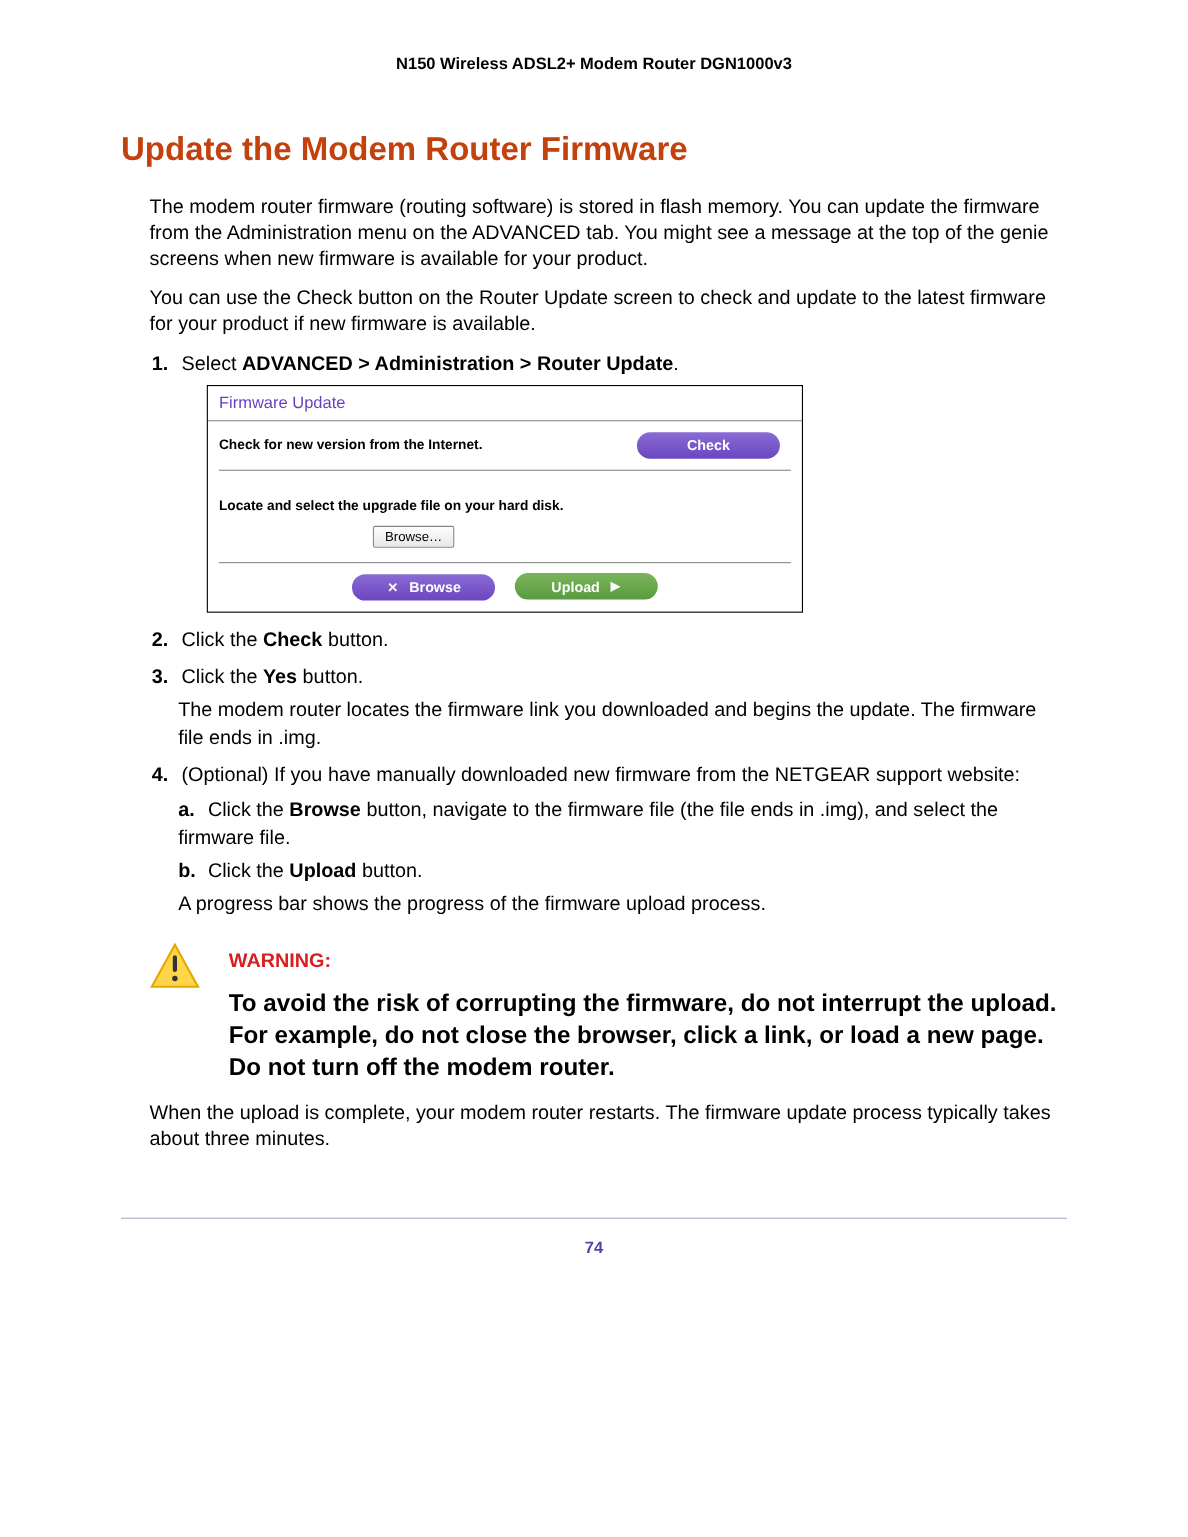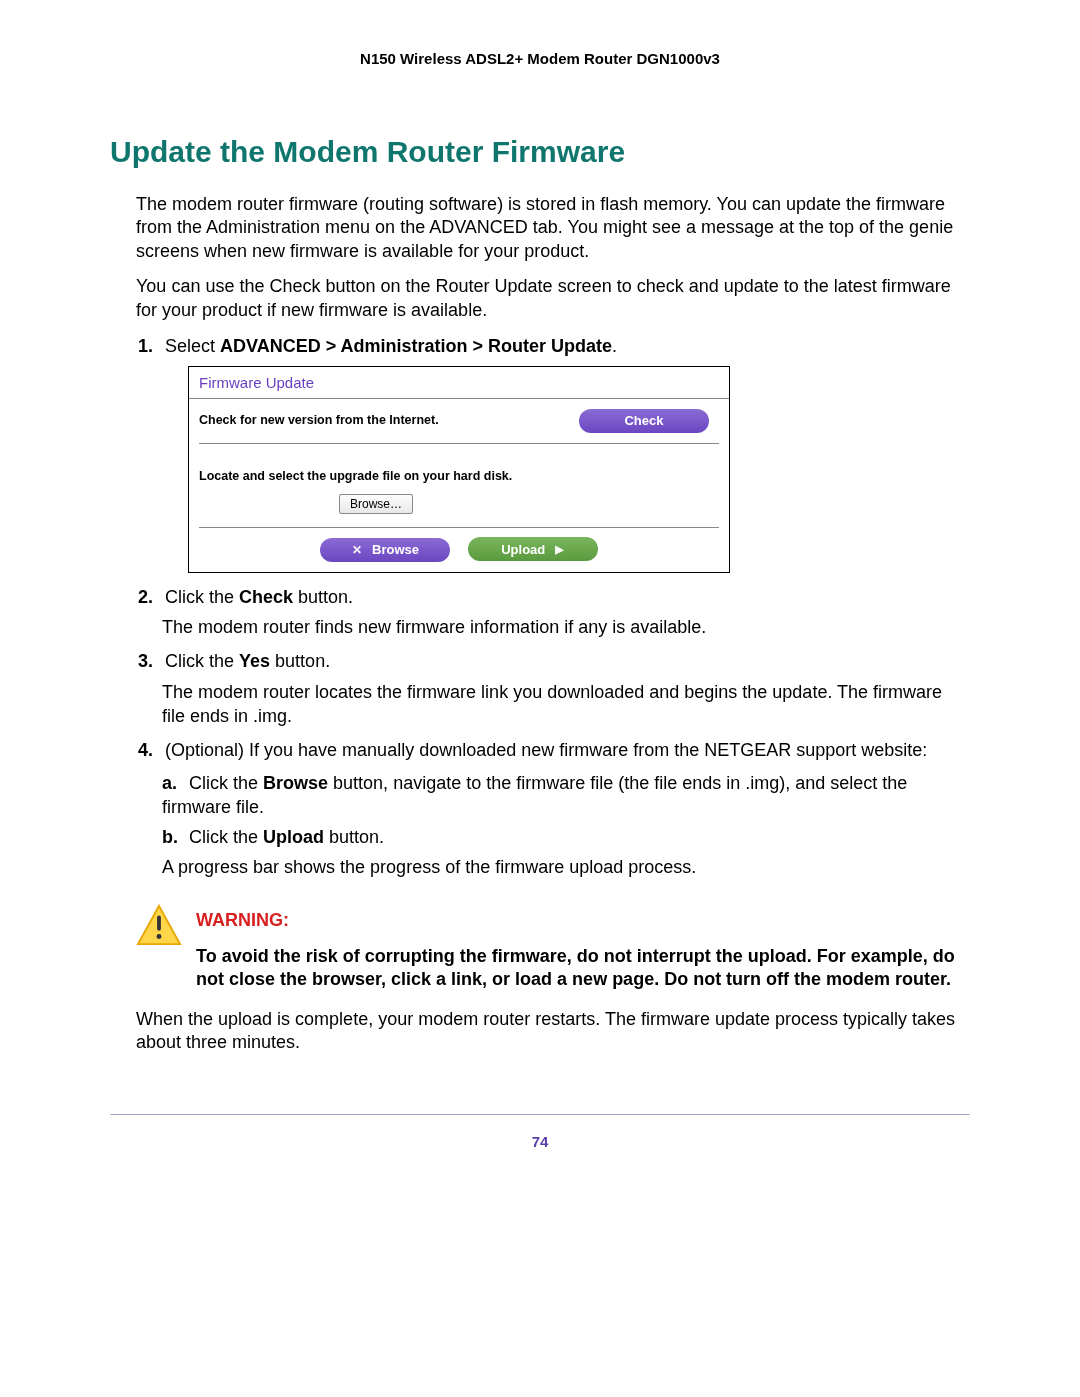--- a/index.html
+++ b/index.html
@@ -20,7 +20,7 @@
     text-align: center;
     font-weight: bold;
     font-size: 15px;
-    margin-bottom: 68px;
+    margin-bottom: 52px;
   }
   h1.section-title {
     color: #0f766e;

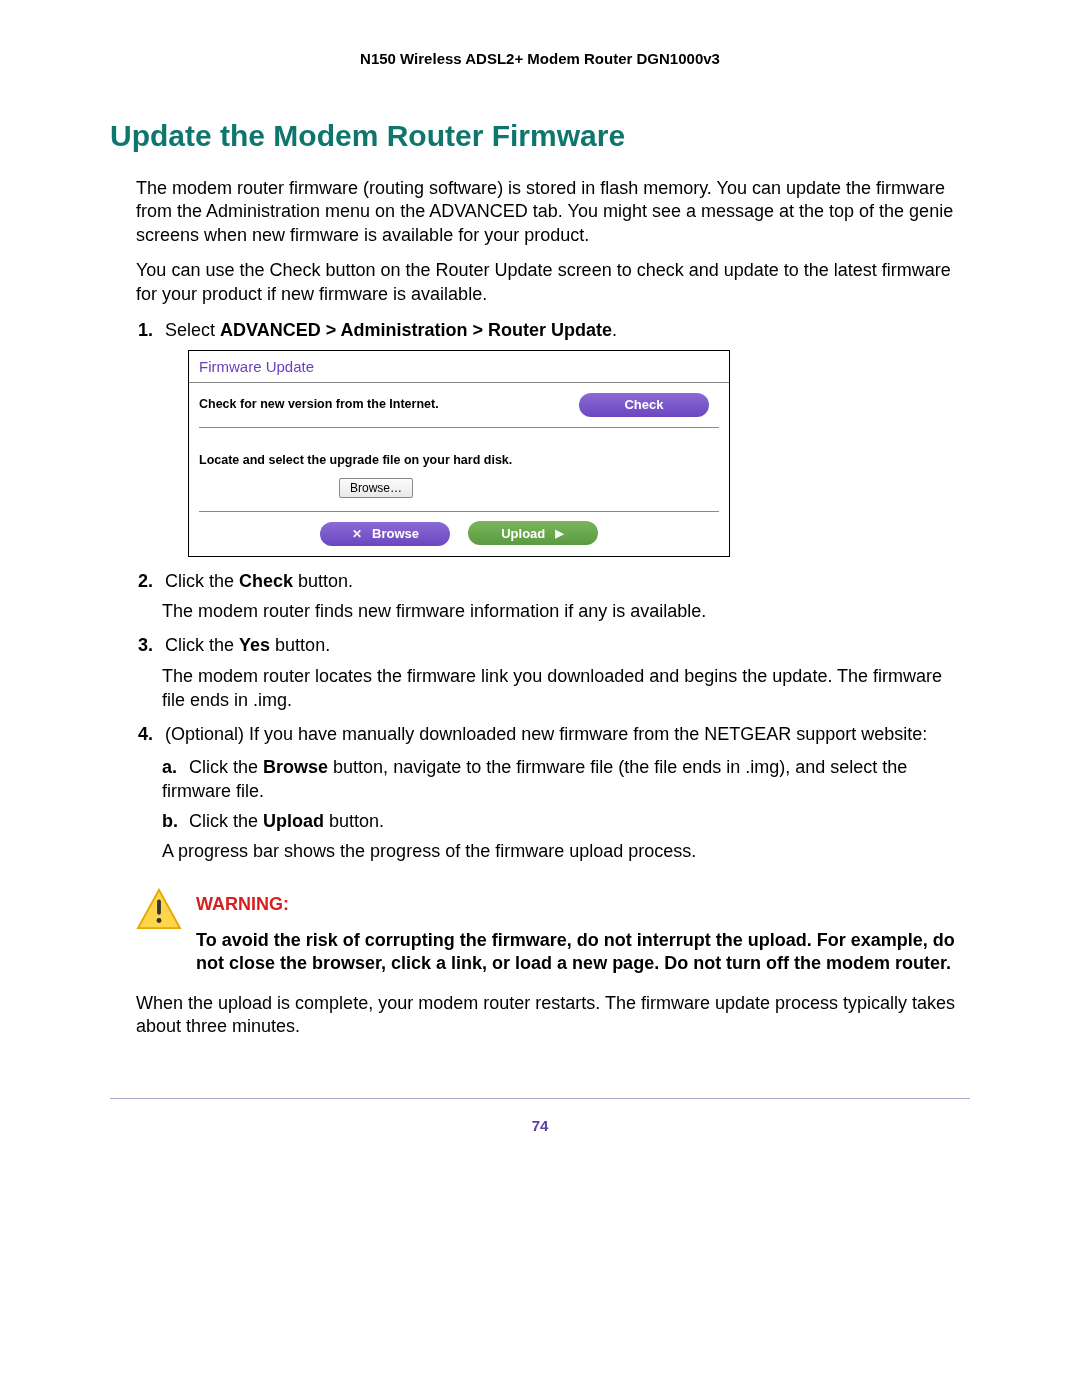--- a/index.html
+++ b/index.html
@@ -23,7 +23,7 @@
     margin-bottom: 52px;
   }
   h1.section-title {
-    color: #0f766e;
+    color: #c2410c;
     font-size: 30px;
     font-weight: bold;
     margin: 0 0 24px 0;

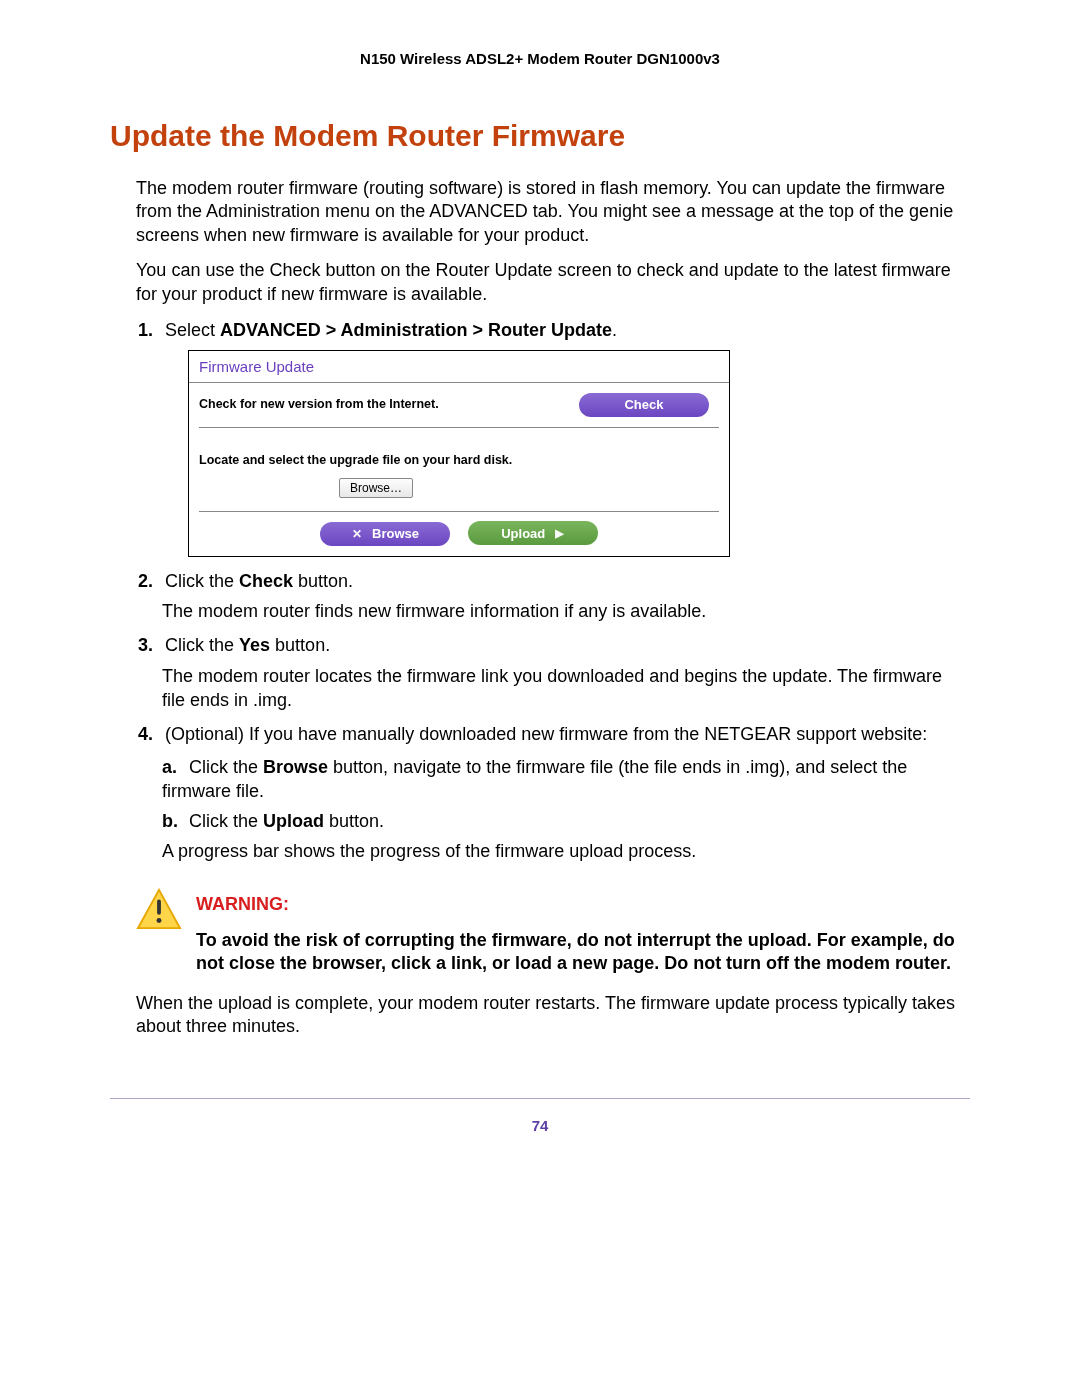--- a/index.html
+++ b/index.html
@@ -231,7 +231,6 @@
     <li>
       <span class="num">2.</span>
       <span>Click the </span><b>Check</b><span> button.</span>
-      <span class="after">The modem router finds new firmware information if any is available.</span>
     </li>
 
     <li>

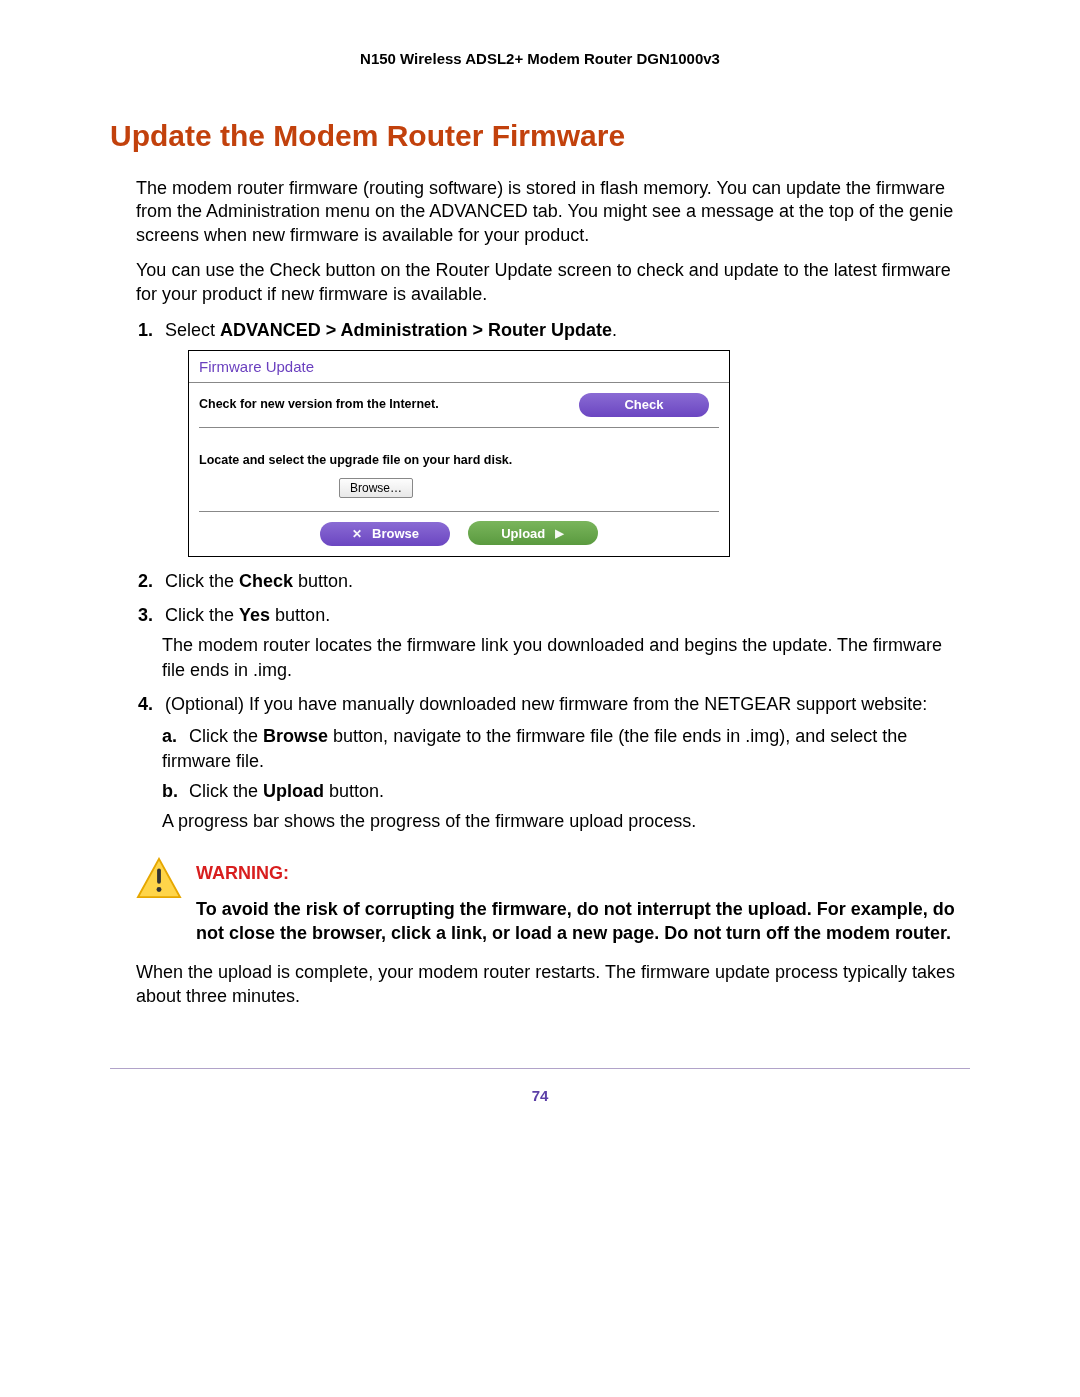--- a/index.html
+++ b/index.html
@@ -152,7 +152,7 @@
 
   .warning-block {
     display: flex;
-    gap: 14px;
+    gap: 26px;
     margin: 24px 0 16px 26px;
   }
   .warning-icon {

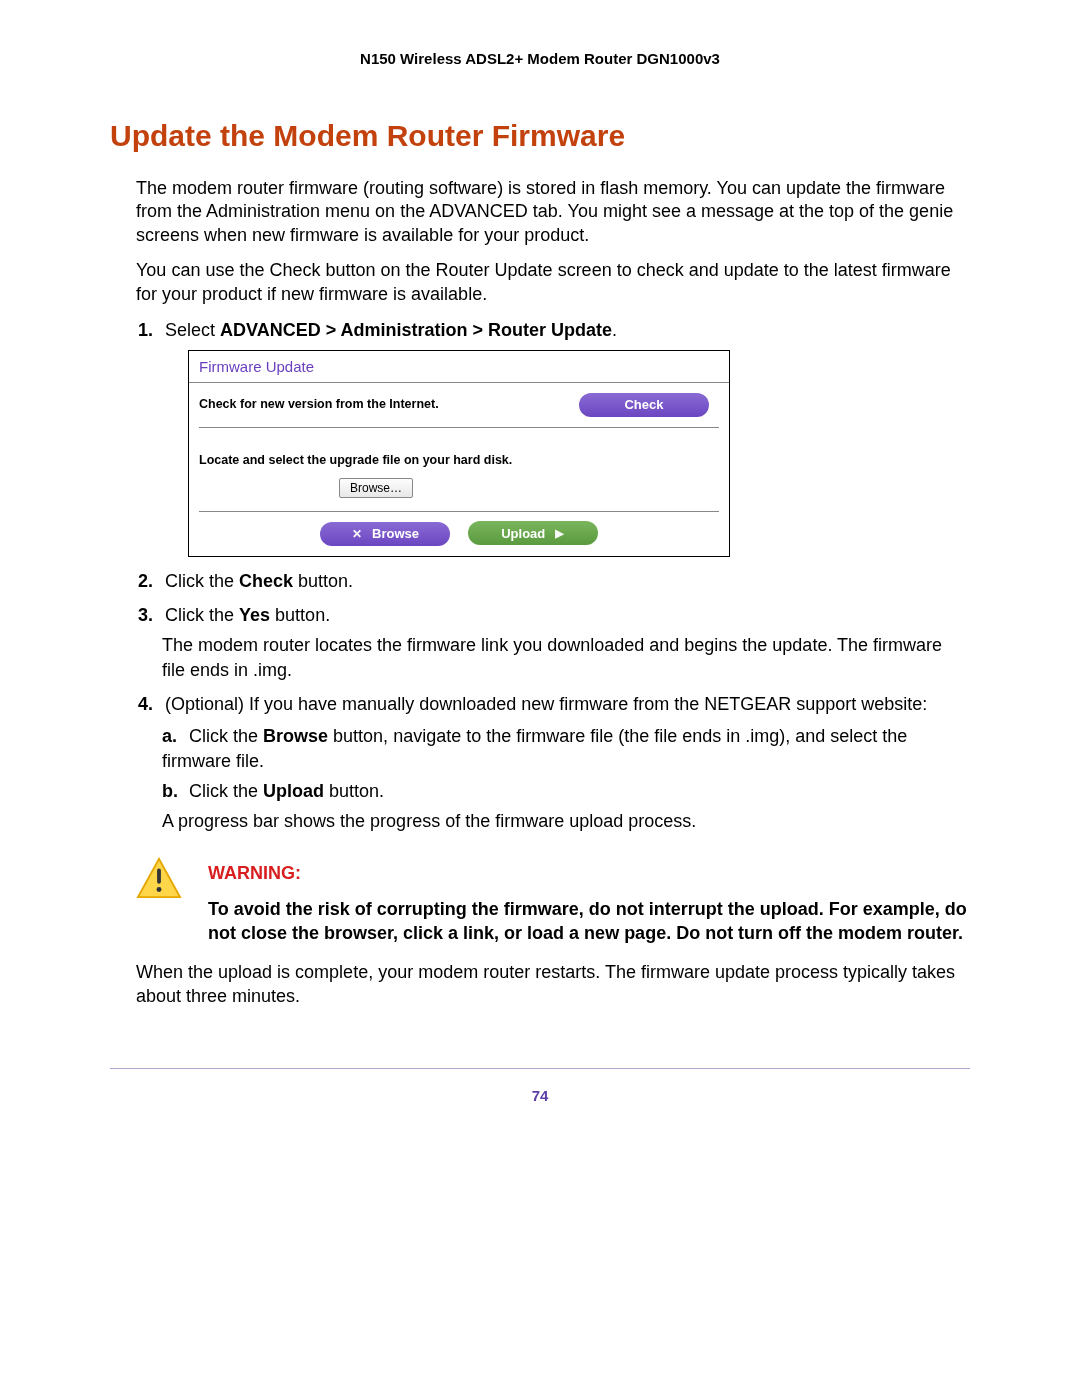--- a/index.html
+++ b/index.html
@@ -168,7 +168,7 @@
   }
   .warning-text {
     font-weight: bold;
-    font-size: 18px;
+    font-size: 22px;
     line-height: 1.3;
   }
   .footer-rule {

